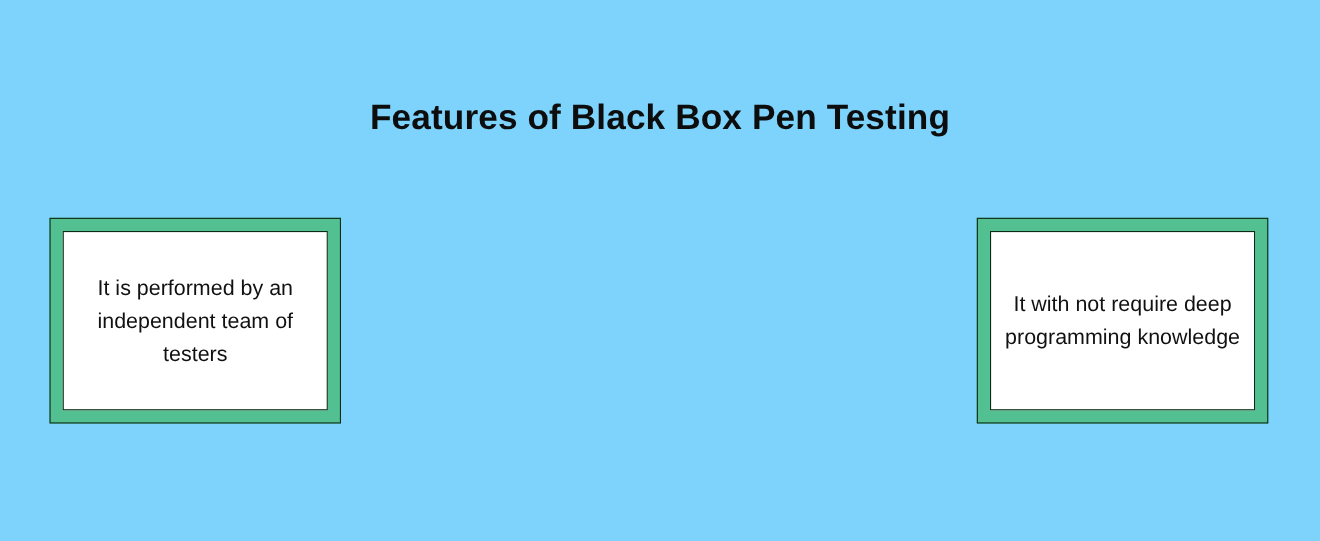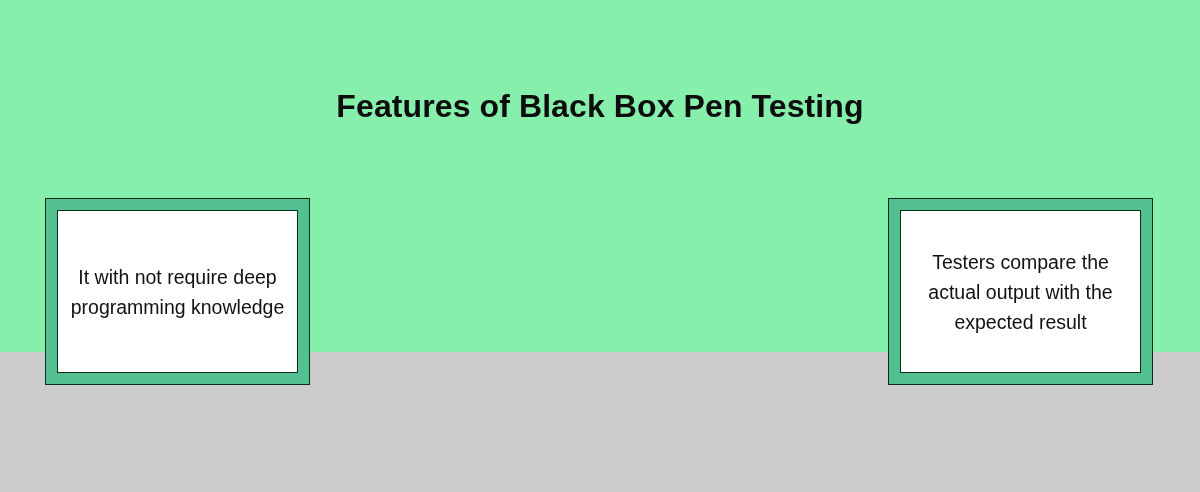--- a/index.html
+++ b/index.html
@@ -16,8 +16,8 @@
   .slide {
     position: relative;
     width: 1200px;
-    height: 352px;
-    background: #86efac;
+    height: 492px;
+    background: #7dd3fc;
     box-sizing: border-box;
   }
   .slide-title {

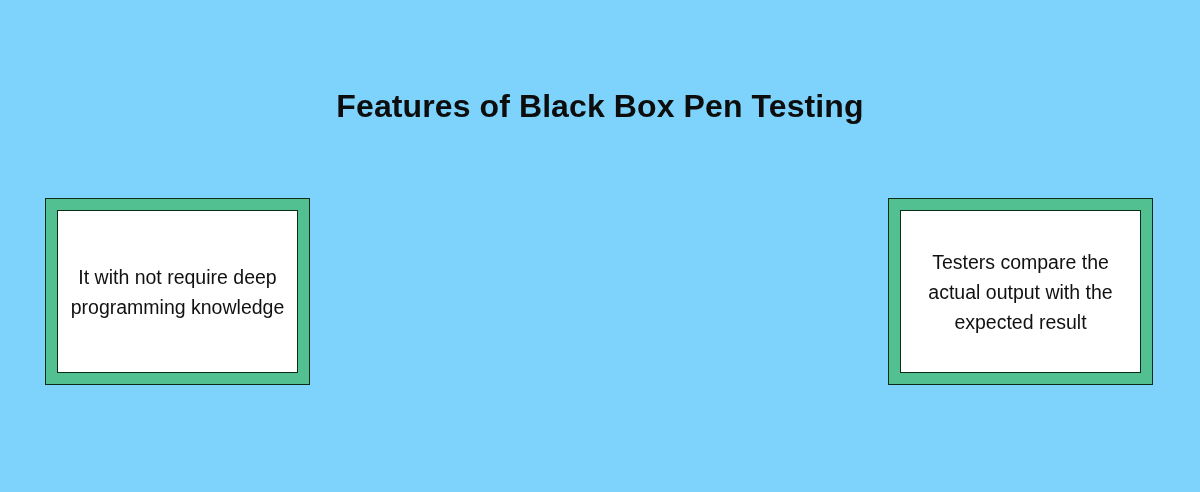--- a/index.html
+++ b/index.html
@@ -81,6 +81,11 @@
 
   <div class="cards-row">
 
+    <div class="card">
+      <div class="card-inner">
+        <div class="card-text">It is performed by an independent team of testers</div>
+      </div>
+    </div>
 
     <div class="card">
       <div class="card-inner">

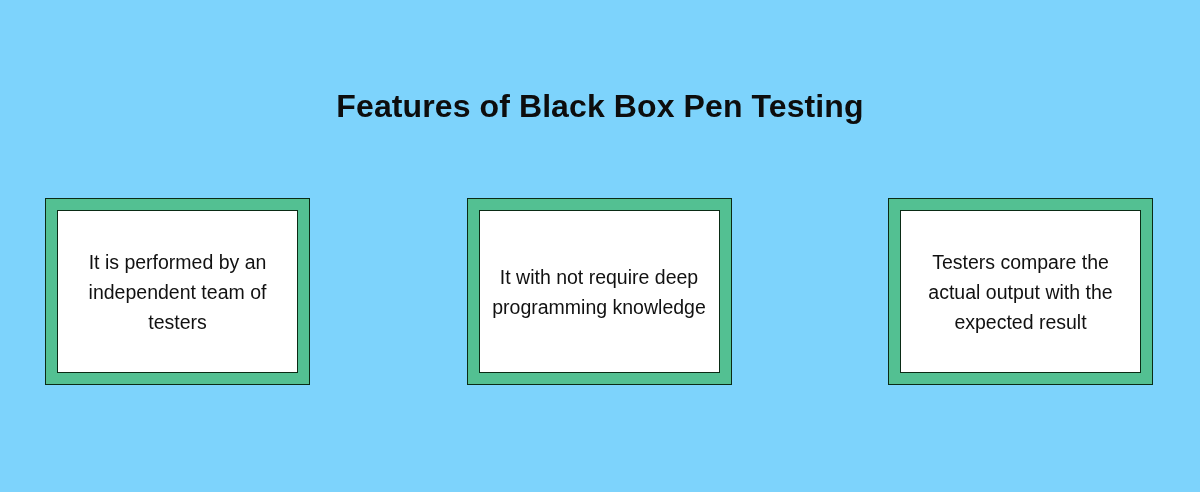--- a/index.html
+++ b/index.html
@@ -93,11 +93,6 @@
       </div>
     </div>
 
-    <div class="card">
-      <div class="card-inner">
-        <div class="card-text">Testers compare the actual output with the expected result</div>
-      </div>
-    </div>
 
 
   </div>

